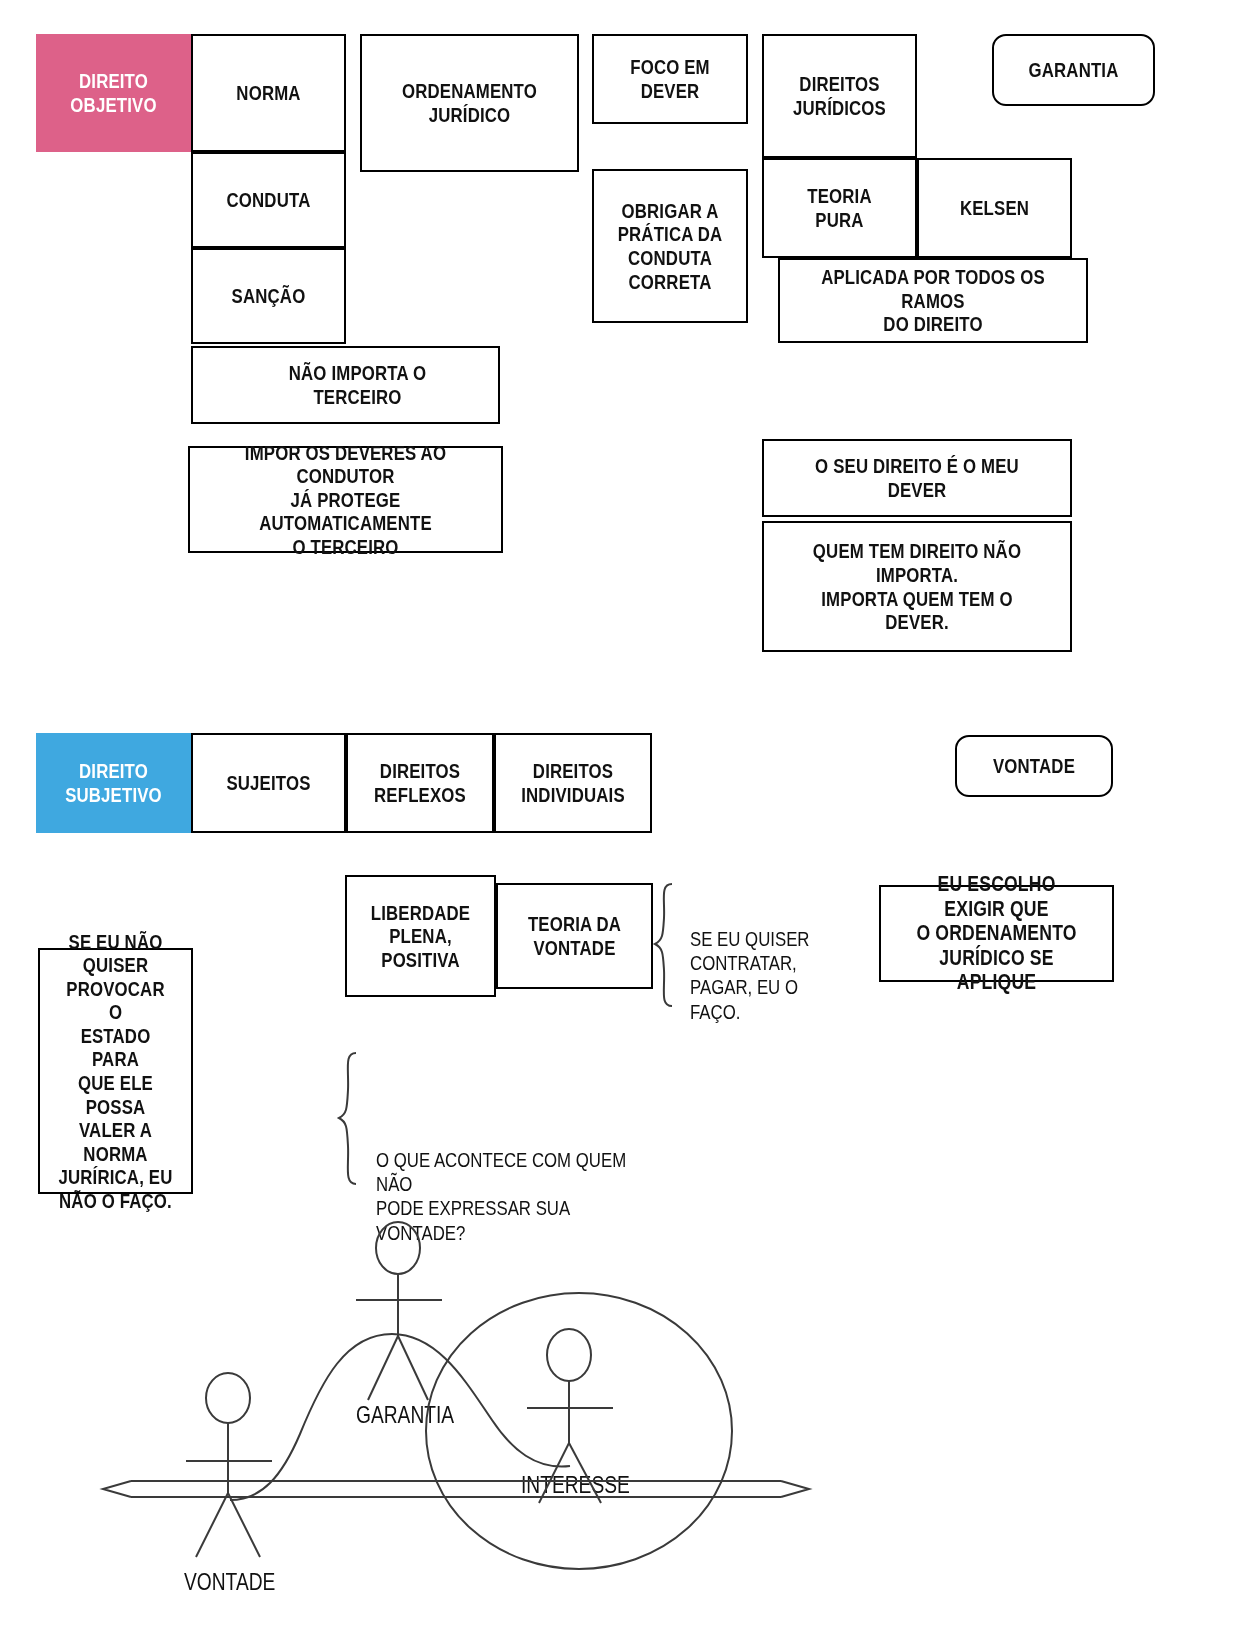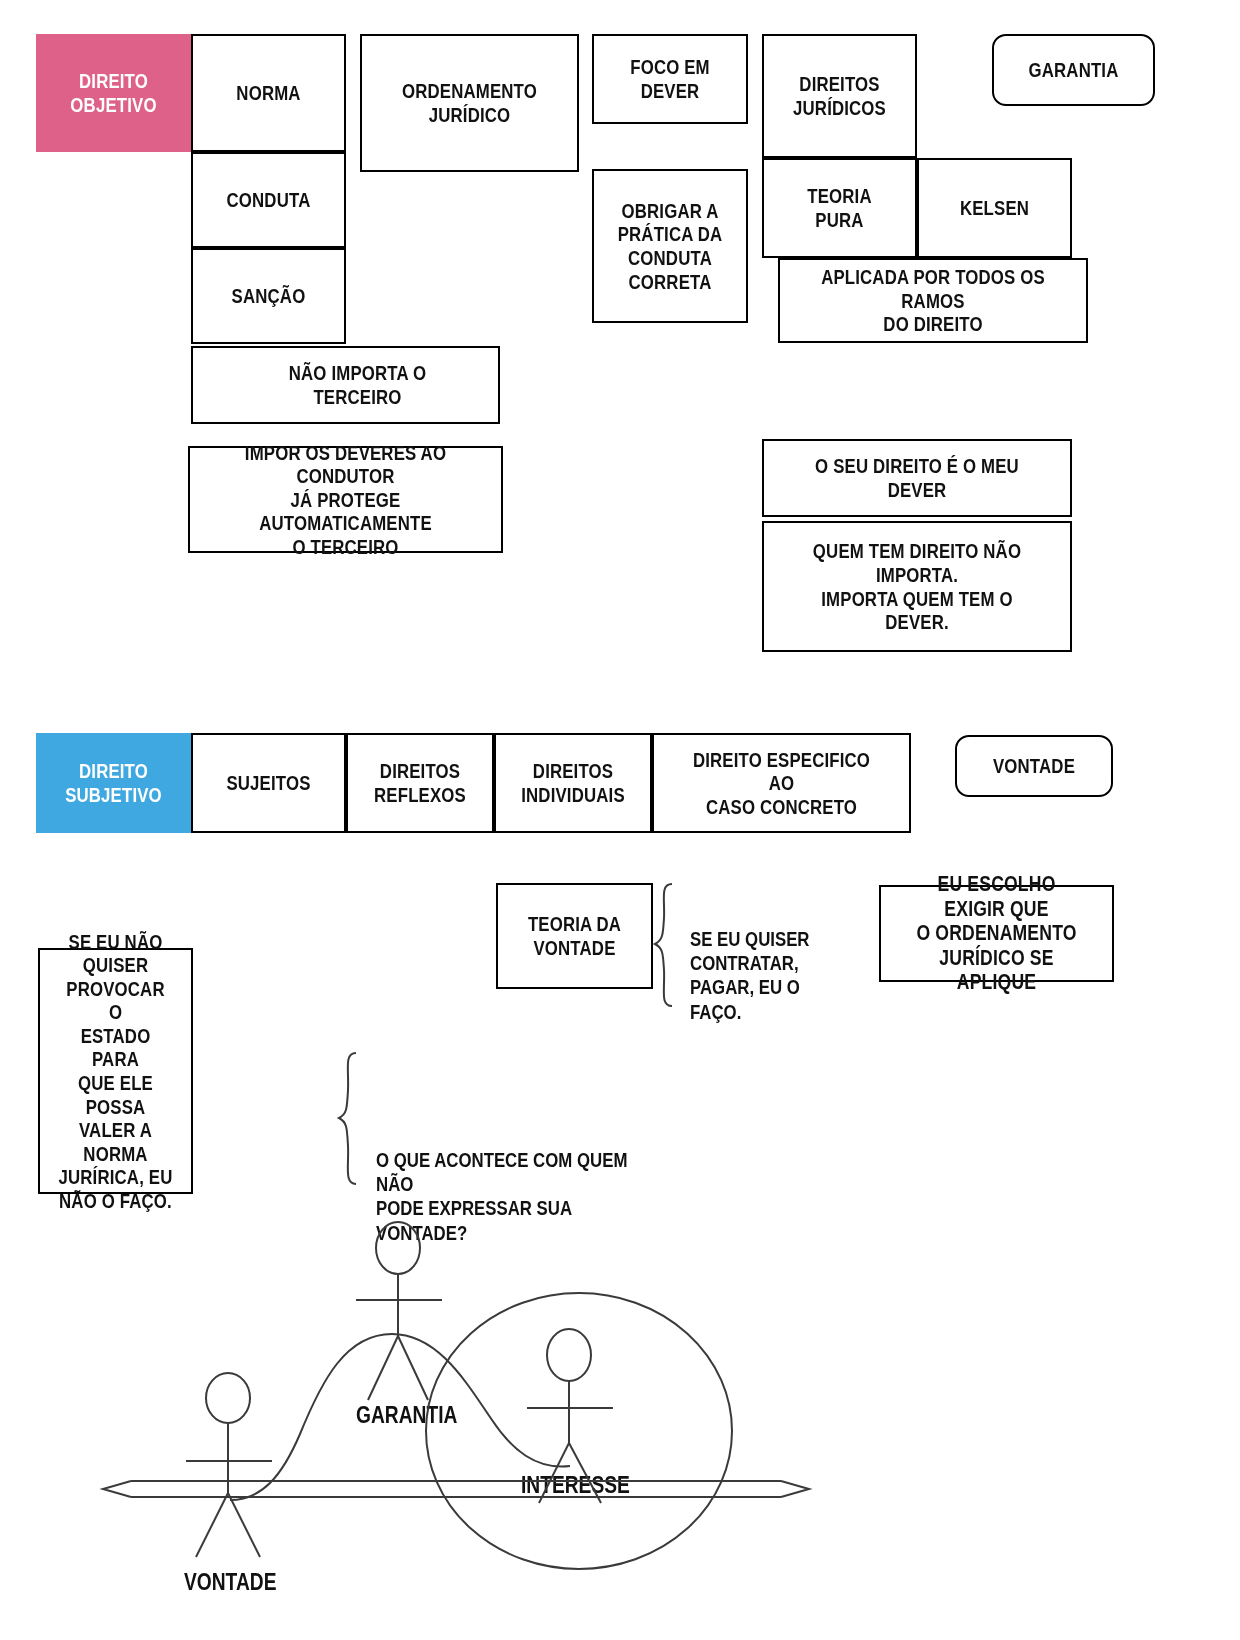--- a/index.html
+++ b/index.html
@@ -183,10 +183,6 @@
 INDIVIDUAIS</span>
   </div>
 
-  <div class="box f20" style="left:652px; top:733px; width:259px; height:100px;">
-    <span>DIREITO ESPECIFICO AO
-CASO CONCRETO</span>
-  </div>
 
   <div class="box rounded f20" style="left:955px; top:735px; width:158px; height:62px;">
     <span>VONTADE</span>

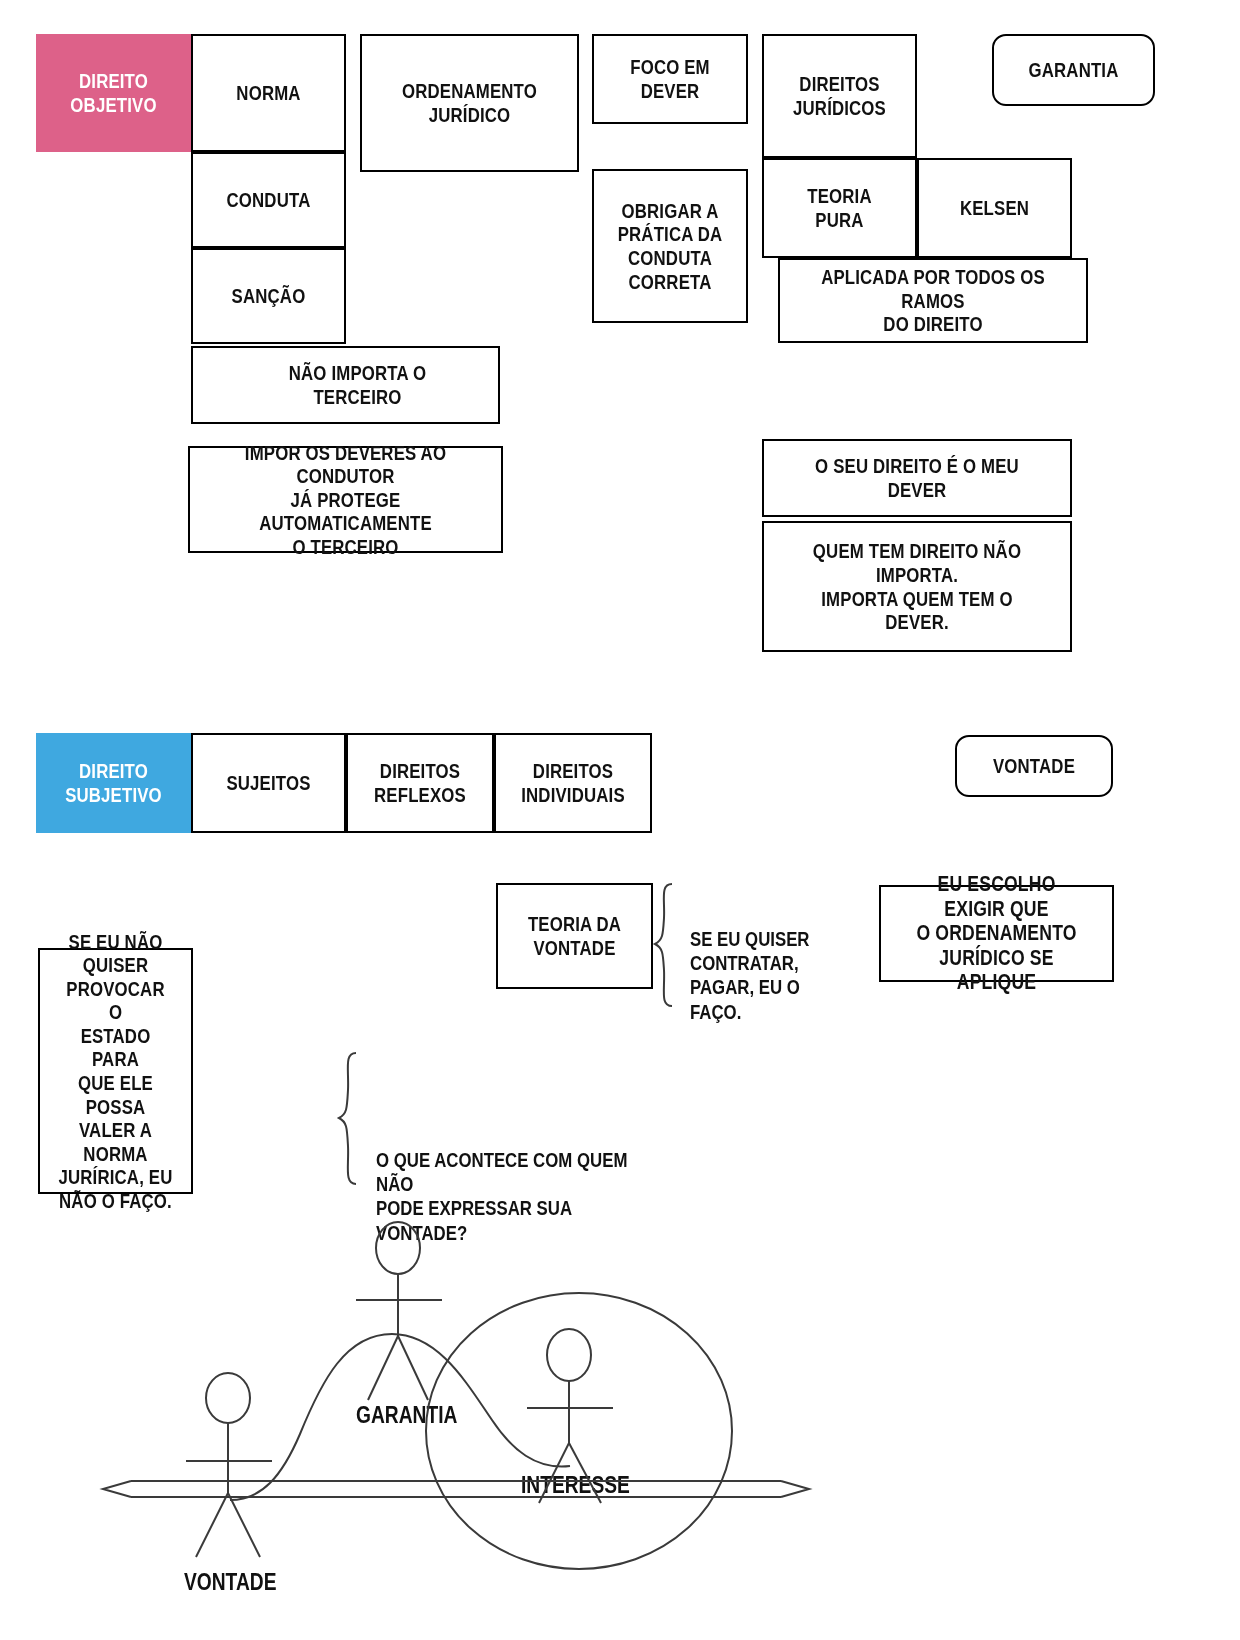--- a/index.html
+++ b/index.html
@@ -188,6 +188,11 @@
     <span>VONTADE</span>
   </div>
 
+  <div class="box f20" style="left:345px; top:875px; width:151px; height:122px;">
+    <span>LIBERDADE
+PLENA,
+POSITIVA</span>
+  </div>
 
   <div class="box f20" style="left:496px; top:883px; width:157px; height:106px;">
     <span>TEORIA DA

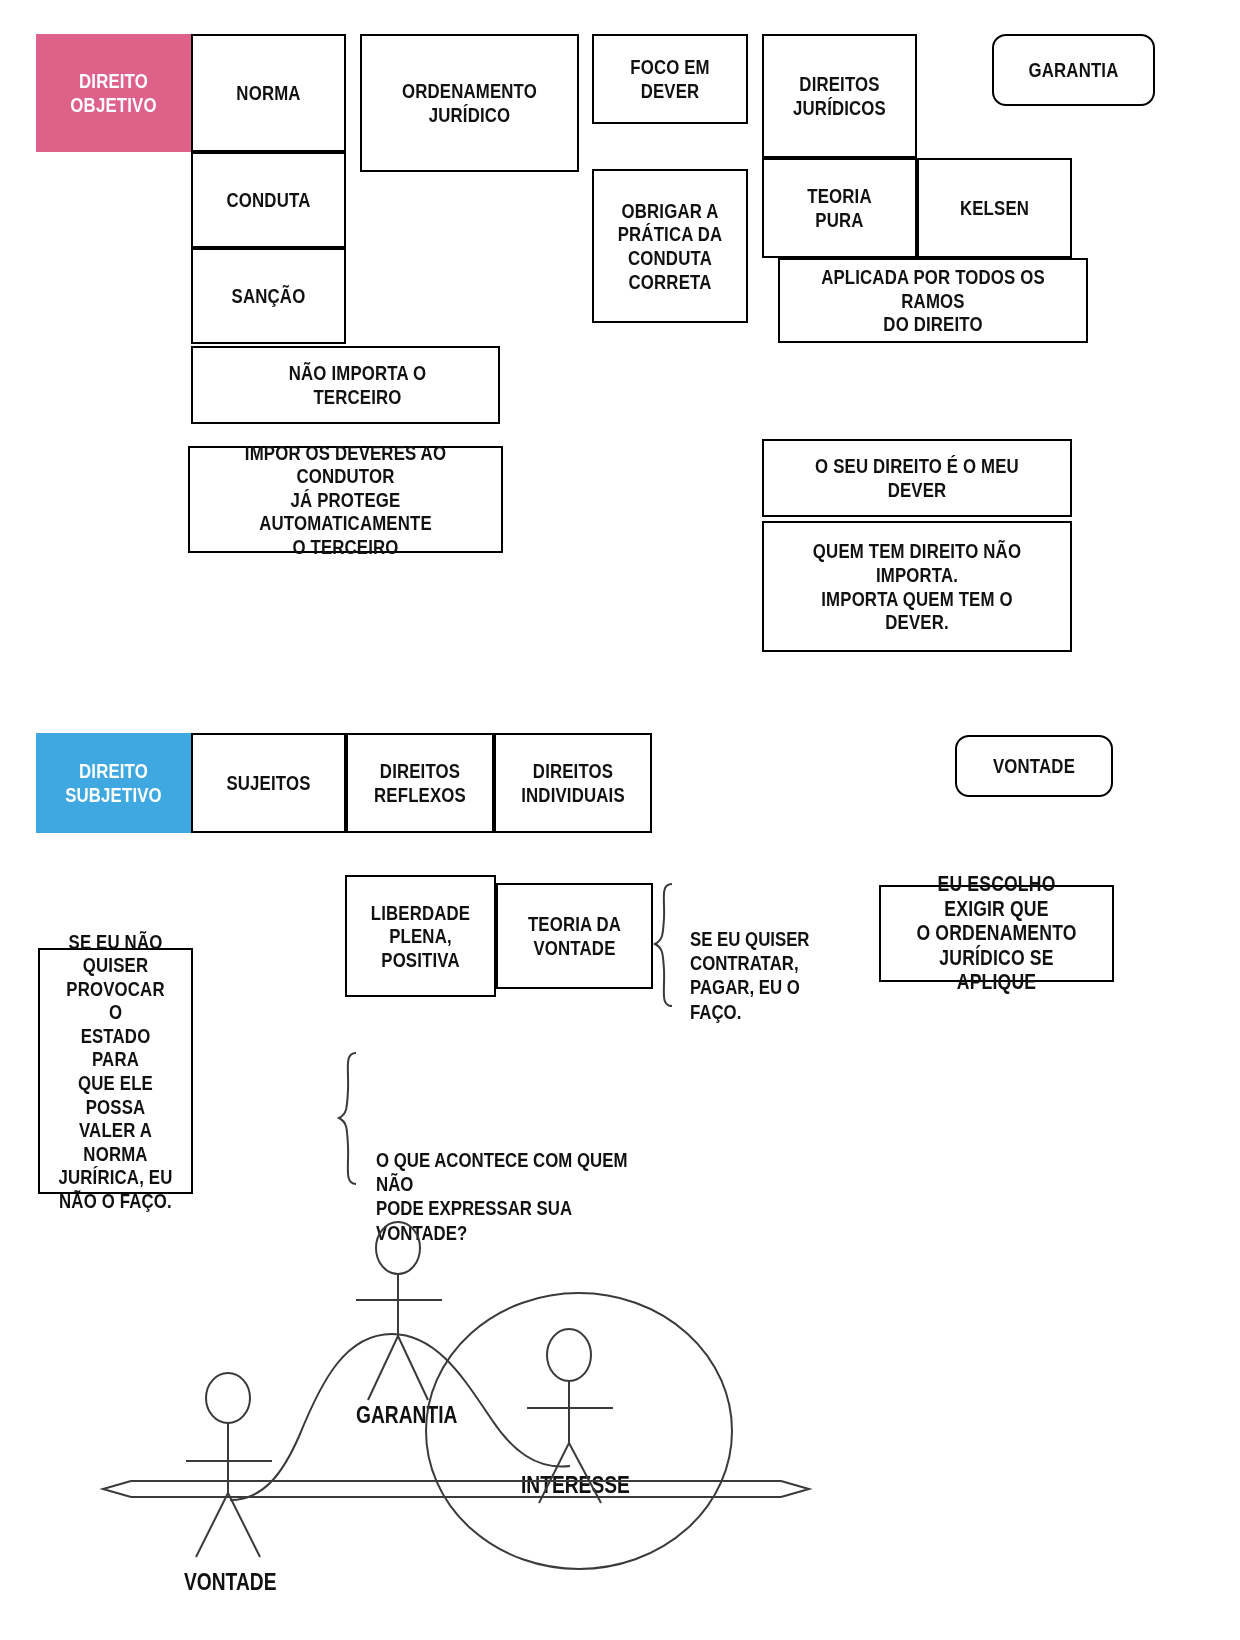--- a/index.html
+++ b/index.html
@@ -59,7 +59,7 @@
 
   .plain {
     position: absolute;
-    font-weight: bold;
+    font-weight: normal;
     color: #111111;
     line-height: 1.15;
     font-stretch: condensed;

